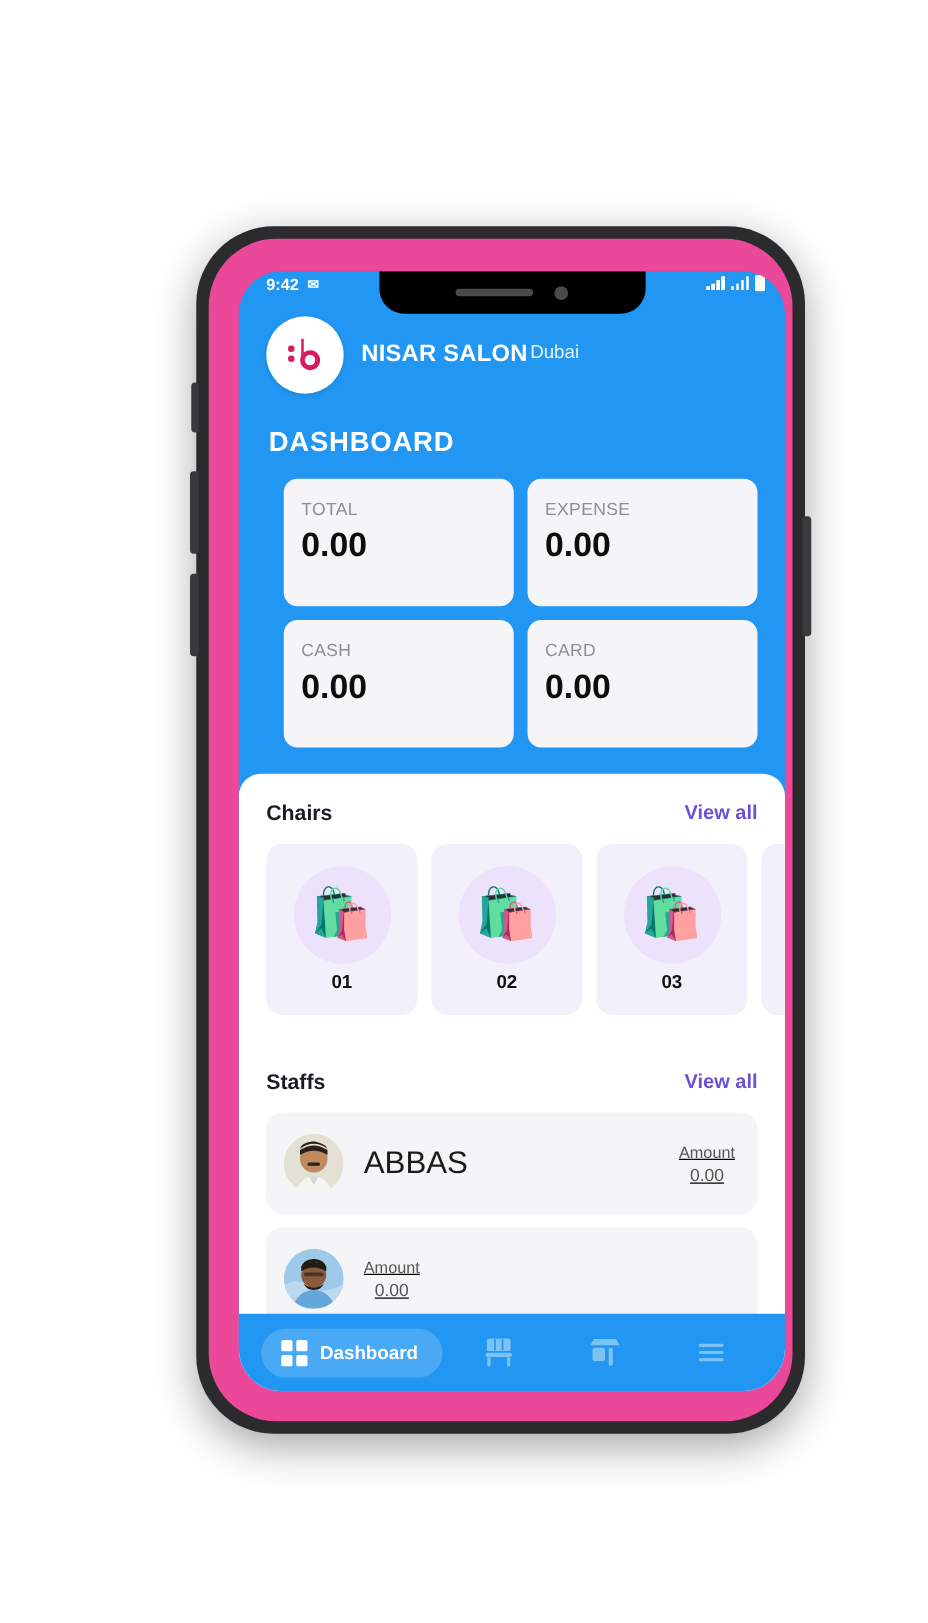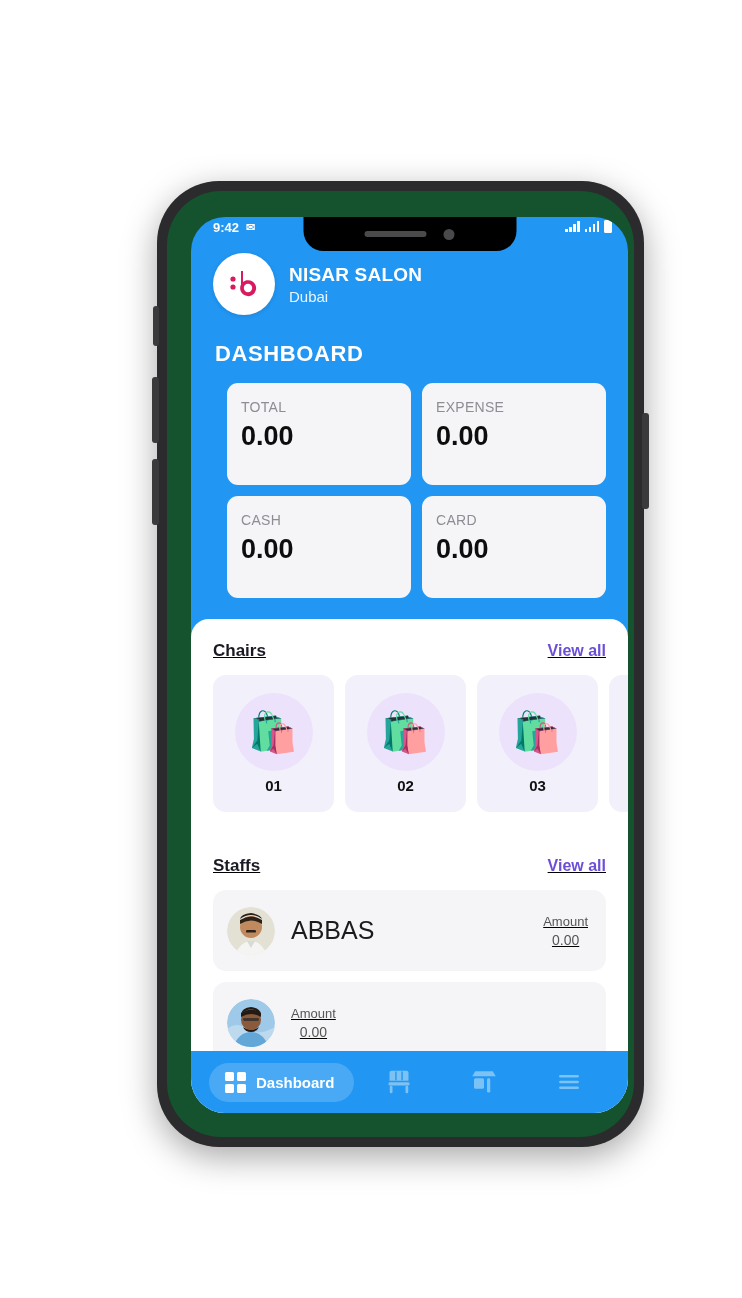--- a/index.html
+++ b/index.html
@@ -22,7 +22,7 @@
   .phone-inner {
     position: absolute; left: 10px; top: 10px;
     width: 467px; height: 946px;
-    background: #14532d;
+    background: #ec4899;
     border-radius: 54px;
   }
   .screen {

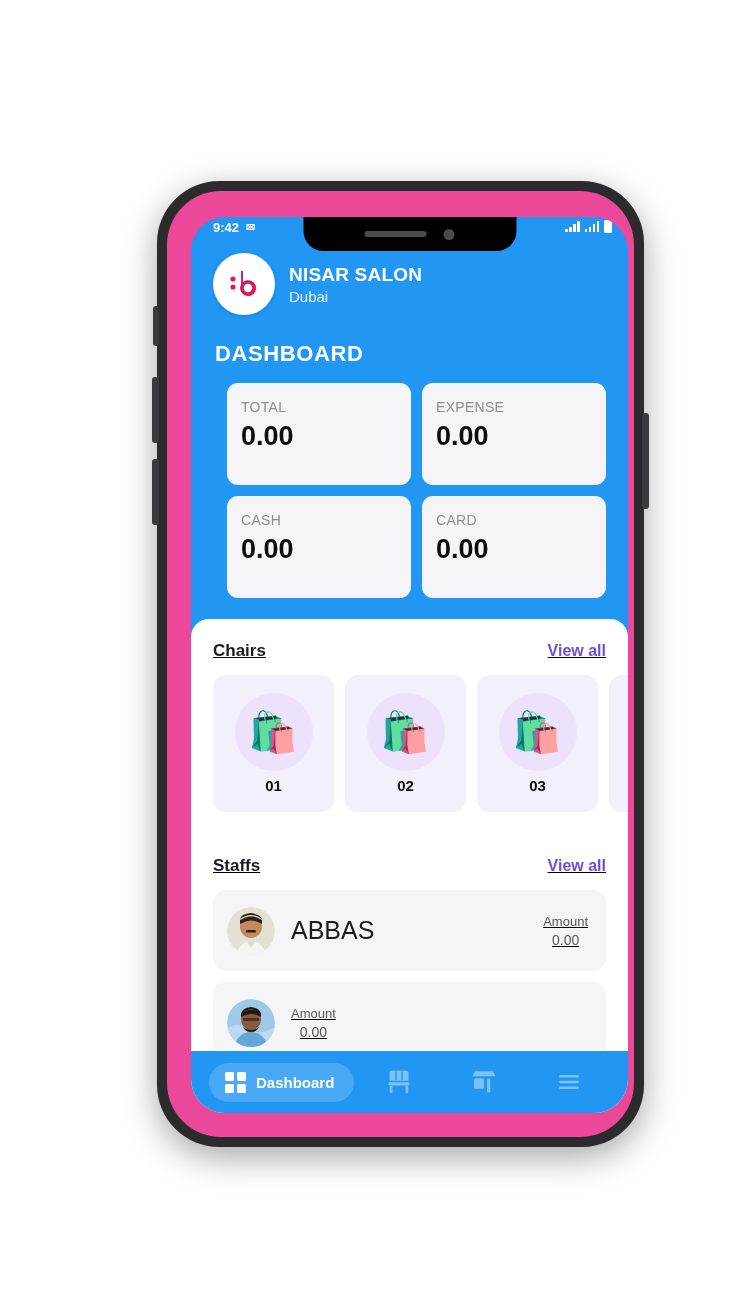--- a/index.html
+++ b/index.html
@@ -77,7 +77,7 @@
     display: flex; align-items: center; justify-content: center;
     box-shadow: 0 1px 4px rgba(0,0,0,.12);
   }
-  .brand-txt { display: flex; flex-direction: column; gap: 2px; }
+  .brand-txt { display: flex; flex-direction: row; gap: 2px; }
   .brand-name { color: #fff; font-size: 19px; font-weight: bold; letter-spacing: .2px; }
   .brand-sub  { color: #eaf4fe; font-size: 15px; }
 

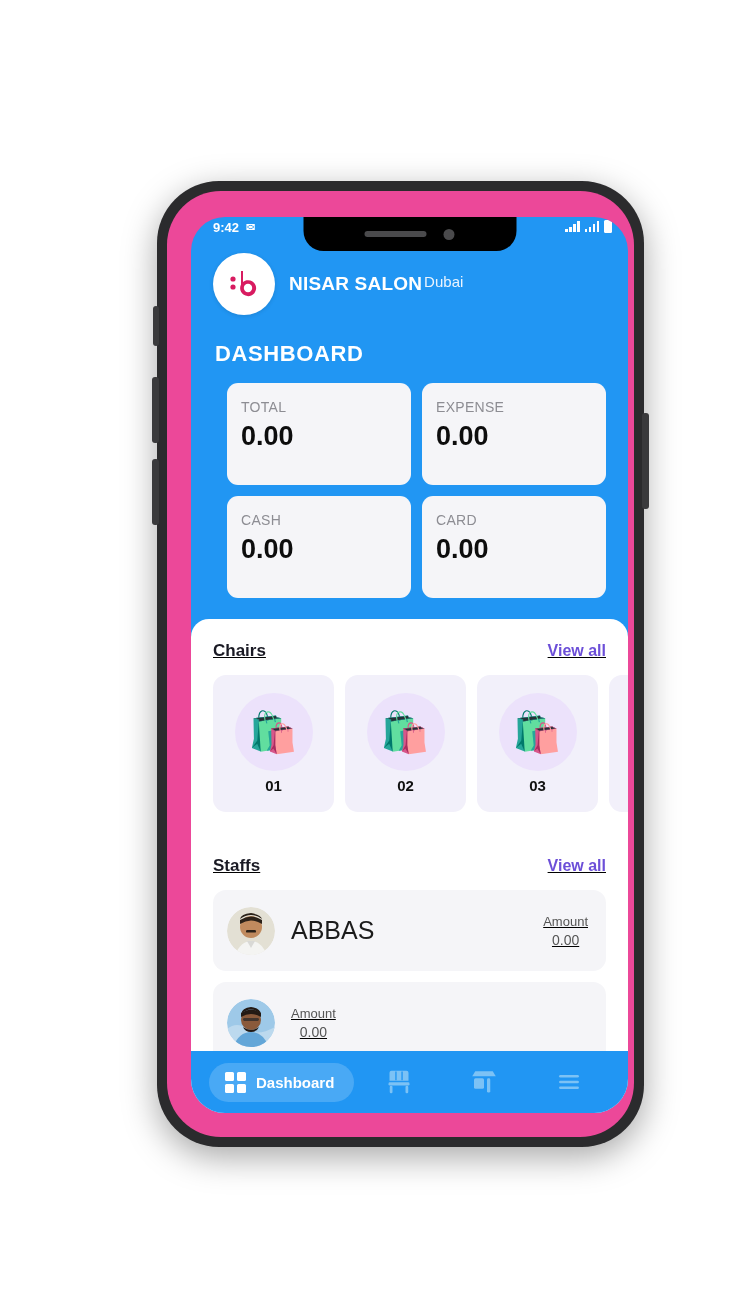--- a/index.html
+++ b/index.html
@@ -104,7 +104,7 @@
   }
   .sec-head {
     display: flex; align-items: center; justify-content: space-between;
-    padding: 0 22px; margin-bottom: 14px; text-decoration: underline;
+    padding: 0 22px; margin-bottom: 14px;
   }
   .sec-title { font-size: 17px; font-weight: bold; color: #1a1a24; }
   .sec-link  { font-size: 16px; font-weight: bold; color: #6c4fd8; cursor: pointer; }

